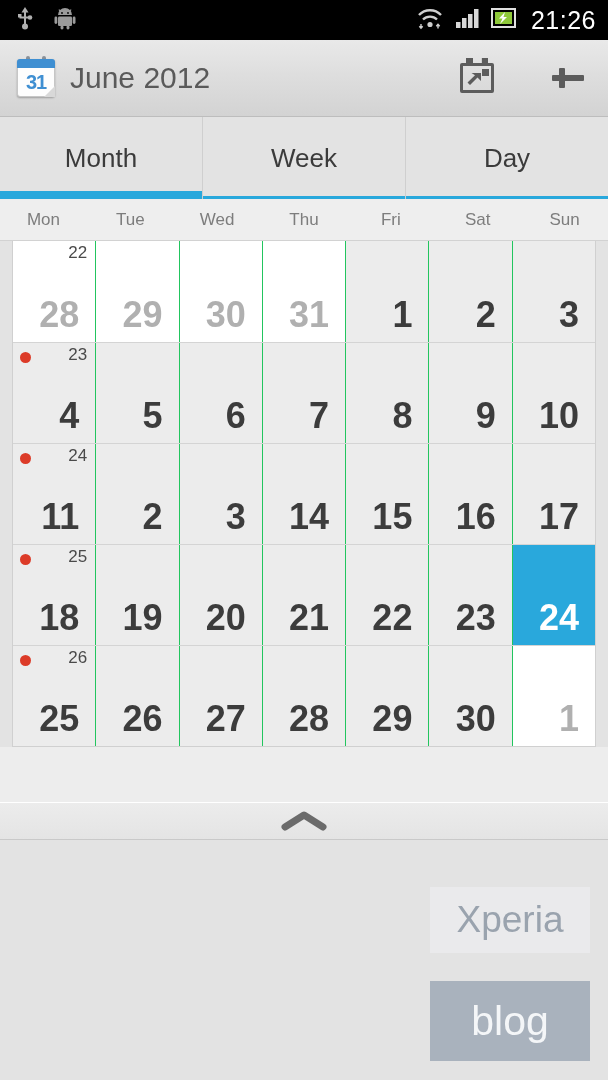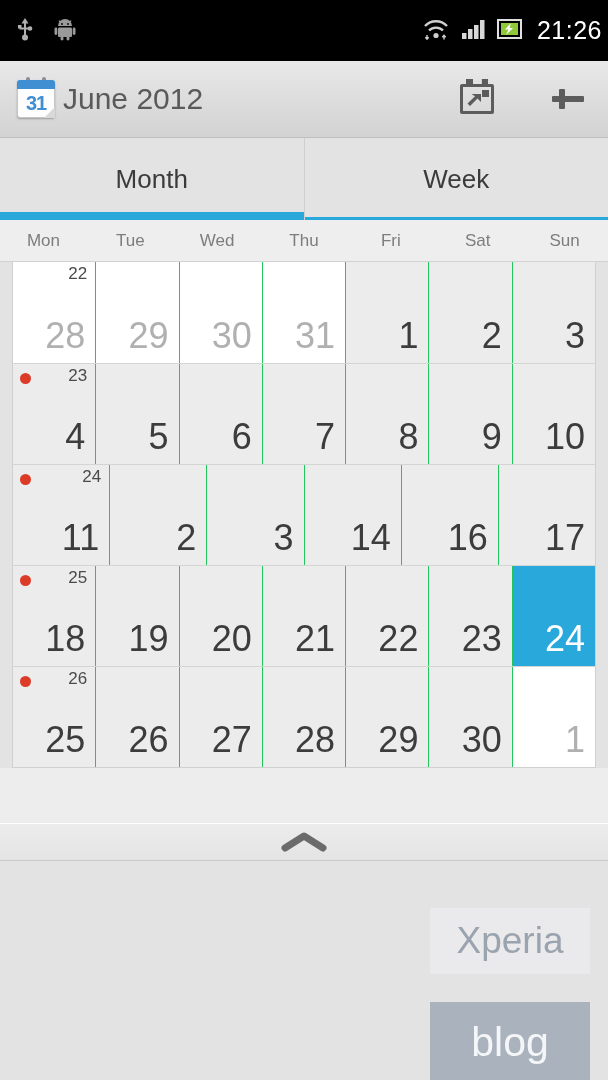--- a/index.html
+++ b/index.html
@@ -13,8 +13,8 @@
 
   
   #status-bar{
-    height:61px; background:#000; display:flex; align-items:center;
-    justify-content:space-between; padding:0 6px 0 16px;
+    height:40px; background:#000; display:flex; align-items:center;
+    justify-content:space-between; padding:0 12px 0 16px;
   }
   .sb-left{ display:flex; align-items:center; gap:20px; }
   .sb-right{ display:flex; align-items:center; gap:10px; }

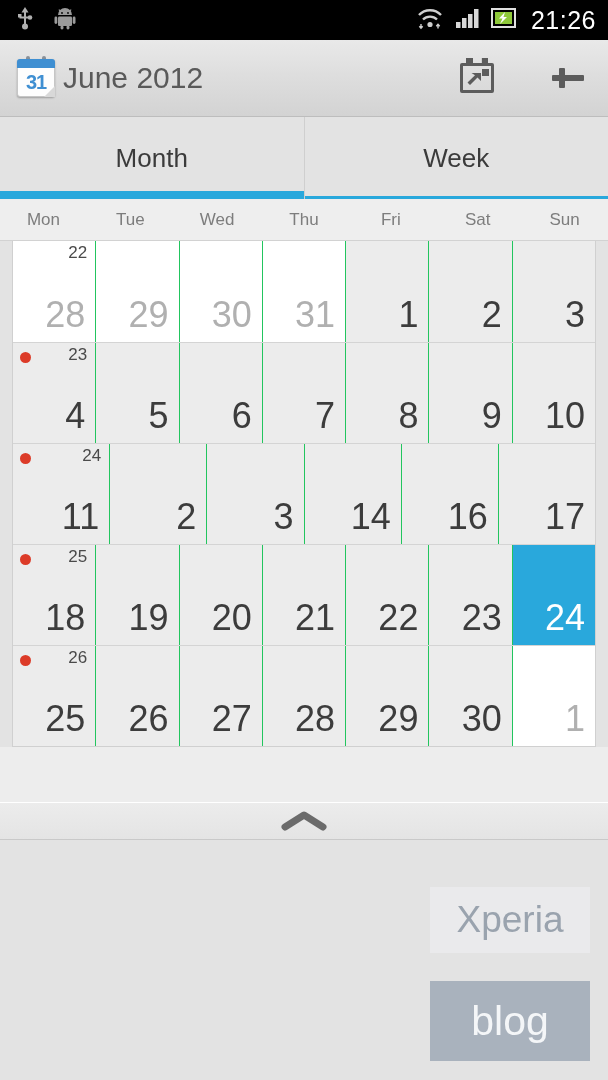--- a/index.html
+++ b/index.html
@@ -55,7 +55,7 @@
     border-color:transparent transparent #d8d8d8 transparent;
   }
   #title{
-    font-size:30px; color:#5a5a5a; margin-left:5px; font-weight:400;
+    font-size:30px; color:#5a5a5a; margin-left:12px; font-weight:400;
     flex:1 1 auto;
   }
   #today-btn{ width:46px; height:46px; position:relative; margin-right:46px; }

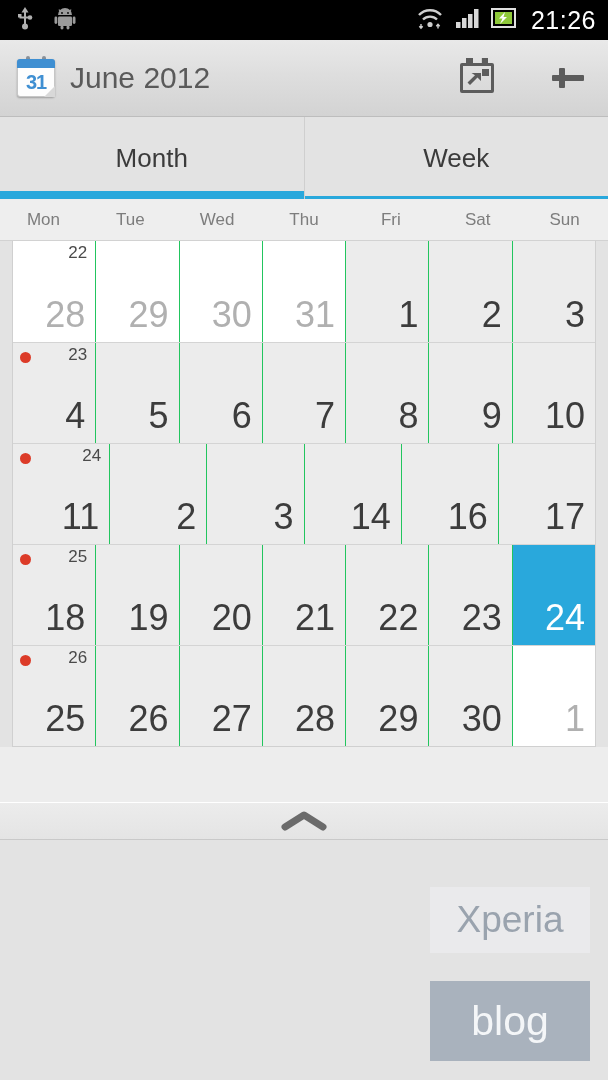--- a/index.html
+++ b/index.html
@@ -248,6 +248,10 @@
     <span>Week</span>
     <span class="underline"></span>
   </div>
+  <div class="tab">
+    <span>Day</span>
+    <span class="underline"></span>
+  </div>
 </div>
 
 <div id="weekdays">

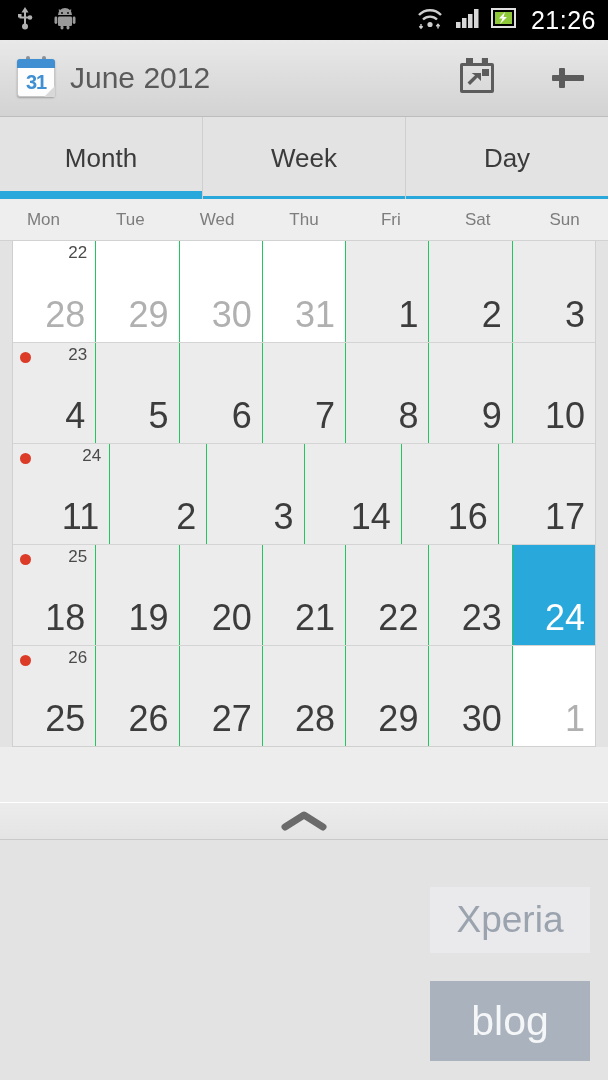--- a/index.html
+++ b/index.html
@@ -114,8 +114,8 @@
   .day-cell.other{ background:#ffffff; }
   .day-cell.selected{ background:#29a8dc; }
   .daynum{
-    position:absolute; right:10px; bottom:6px;
-    font-size:36px; color:#3c3c3c; font-weight:400;
+    position:absolute; right:16px; bottom:6px;
+    font-size:36px; color:#3c3c3c; font-weight:700;
   }
   .day-cell.other .daynum{ color:#b0b0b0; }
   .day-cell.selected .daynum{ color:#ffffff; }

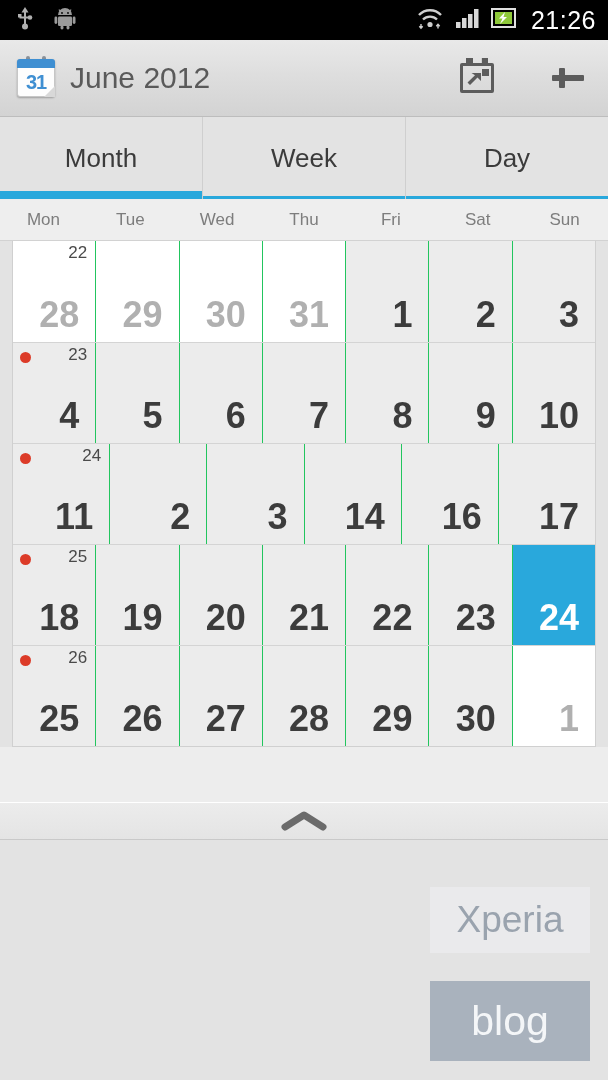--- a/index.html
+++ b/index.html
@@ -330,6 +330,9 @@
         <span class="daynum">14</span>
       </div>
       <div class="day-cell">
+        <span class="daynum">15</span>
+      </div>
+      <div class="day-cell">
         <span class="daynum">16</span>
       </div>
       <div class="day-cell">

